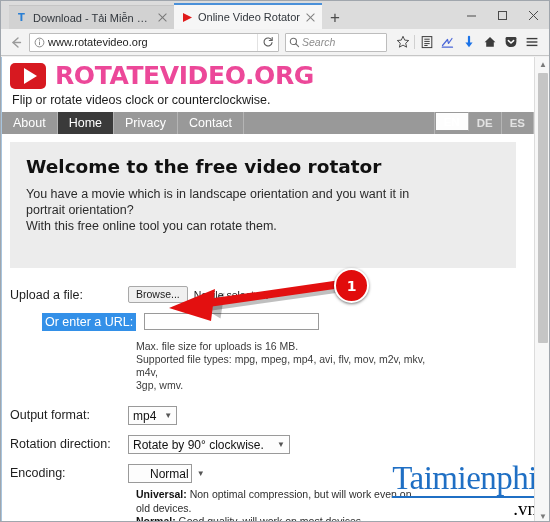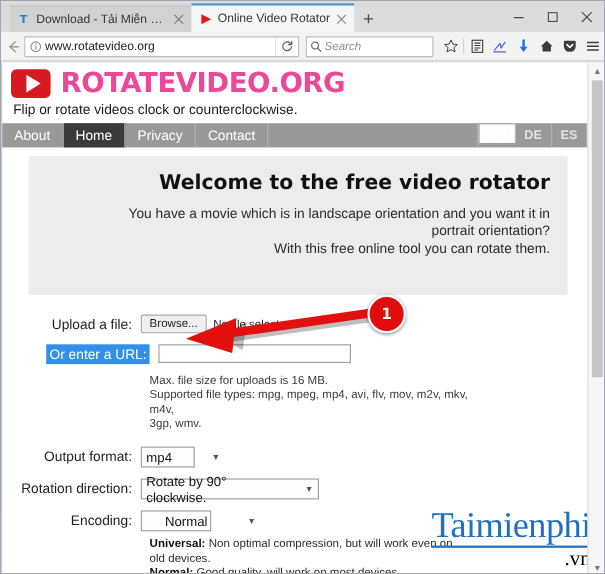--- a/index.html
+++ b/index.html
@@ -76,7 +76,7 @@
   .urlbar .urltext{font-size:11px;color:#222;flex:1 1 auto;white-space:nowrap;overflow:hidden;}
   .urlbar .reload{width:20px;display:flex;align-items:center;justify-content:center;flex:0 0 20px;border-left:1px solid #e2e2e2;height:100%;}
   .searchbar{
-    flex:0 0 auto;width:116px;height:19px;background:#fff;border:1px solid #bdbdbd;
+    flex:0 0 auto;width:102px;height:19px;background:#fff;border:1px solid #bdbdbd;
     display:flex;align-items:center;margin-left:6px;box-sizing:border-box;border-radius:1px;
   }
   .searchbar .sicon{width:16px;flex:0 0 16px;display:flex;align-items:center;justify-content:center;}

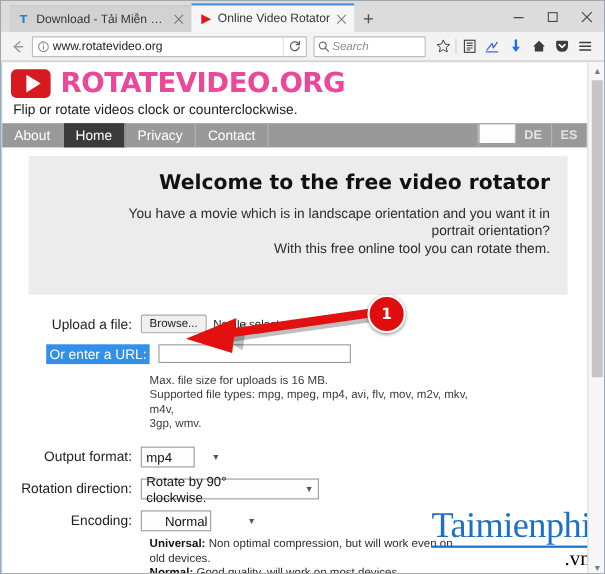--- a/index.html
+++ b/index.html
@@ -130,9 +130,8 @@
   .navstrip .lang.dim{color:#e2e2e2;}
 
   .hero{
-    margin:8px 18px 0 24px;background:#ececec;padding:14px 16px 34px 16px;
+    margin:8px 18px 0 8px;background:#ececec;padding:14px 16px 34px 16px;
     box-sizing:border-box;
-    text-align:right;
   }
   .hero h1{
     margin:0 0 9px 0;font-size:18.5px;color:#111;font-weight:bold;

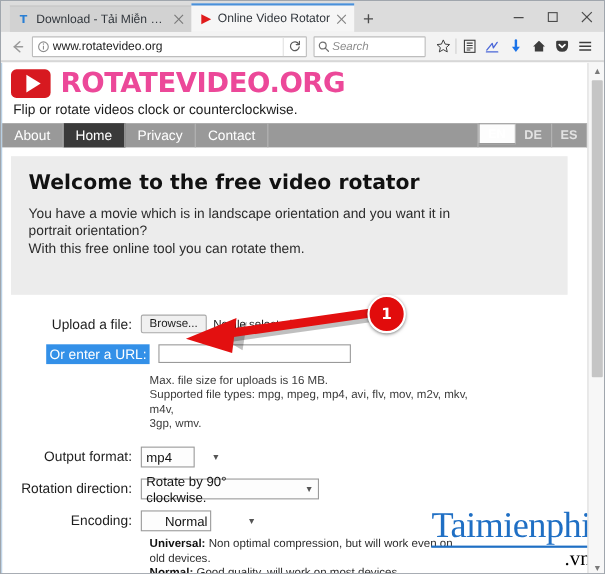--- a/index.html
+++ b/index.html
@@ -142,7 +142,7 @@
   .form{margin-top:18px;padding-left:8px;font-size:12.5px;color:#1e1e1e;}
   .frow{display:flex;align-items:flex-start;margin-bottom:9px;}
   .flabel{
-    width:118px;flex:0 0 118px;text-align:right;padding-right:8px;
+    width:118px;flex:0 0 118px;padding-right:8px;
     box-sizing:border-box;font-size:12.5px;color:#1e1e1e;line-height:18px;
   }
   .flabel.hl{

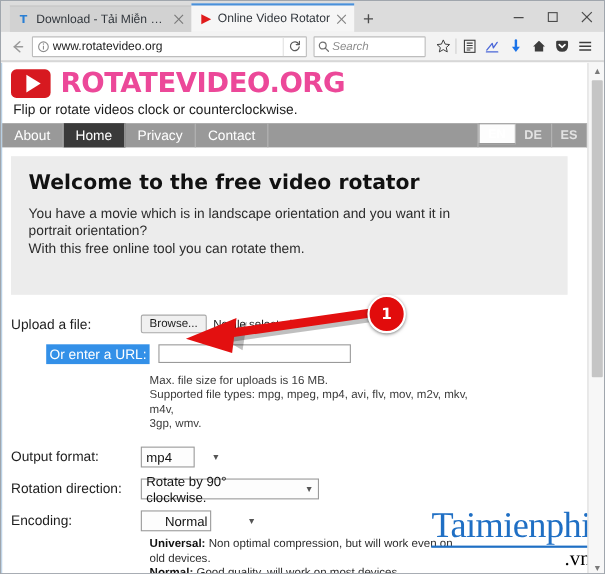--- a/index.html
+++ b/index.html
@@ -169,7 +169,6 @@
     padding:1px 4px;height:19px;box-sizing:border-box;
     display:inline-flex;align-items:center;justify-content:space-between;
     font-family:"Liberation Sans", sans-serif;
-    gap:28px;
   }
   .sel .cv{color:#555;font-size:8px;margin-left:8px;}
   .sel.w1{width:49px;}

